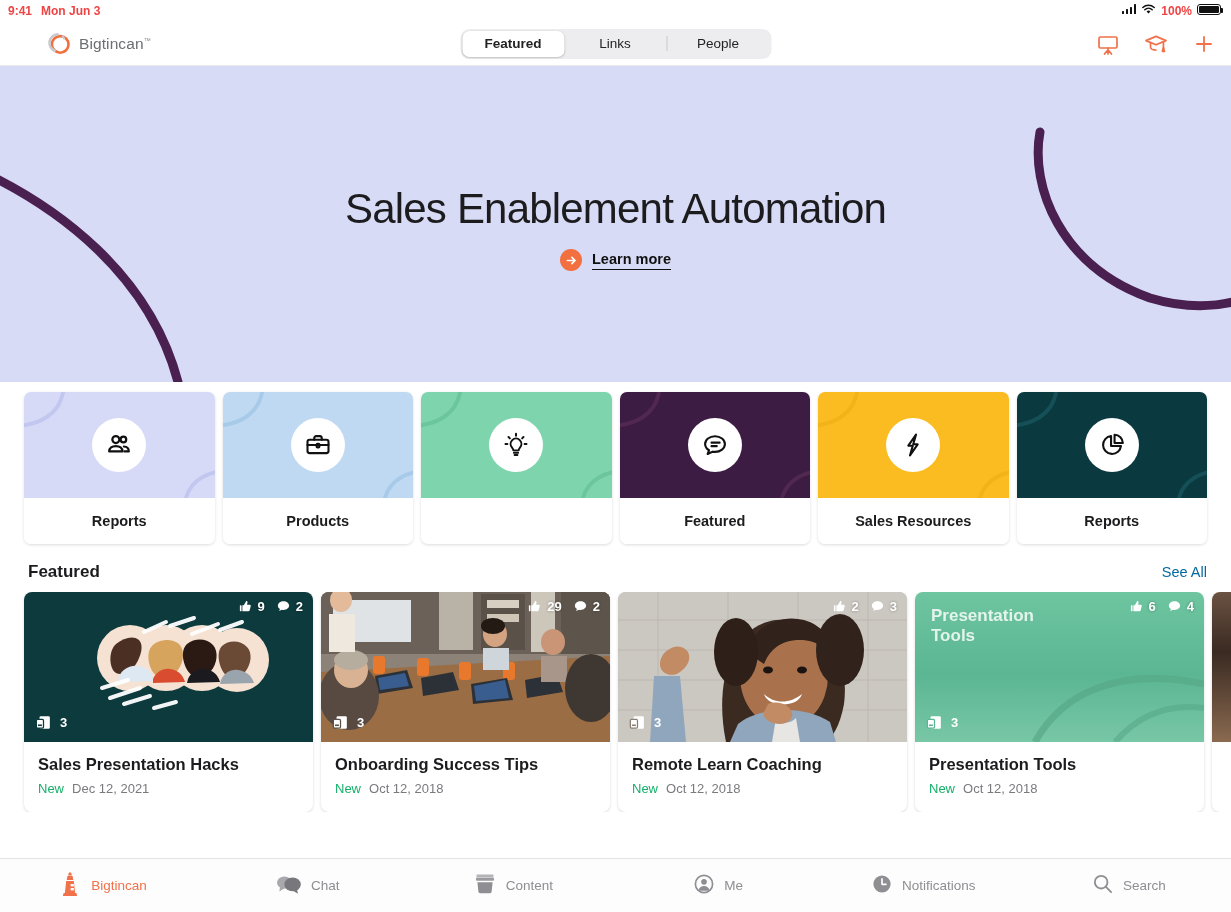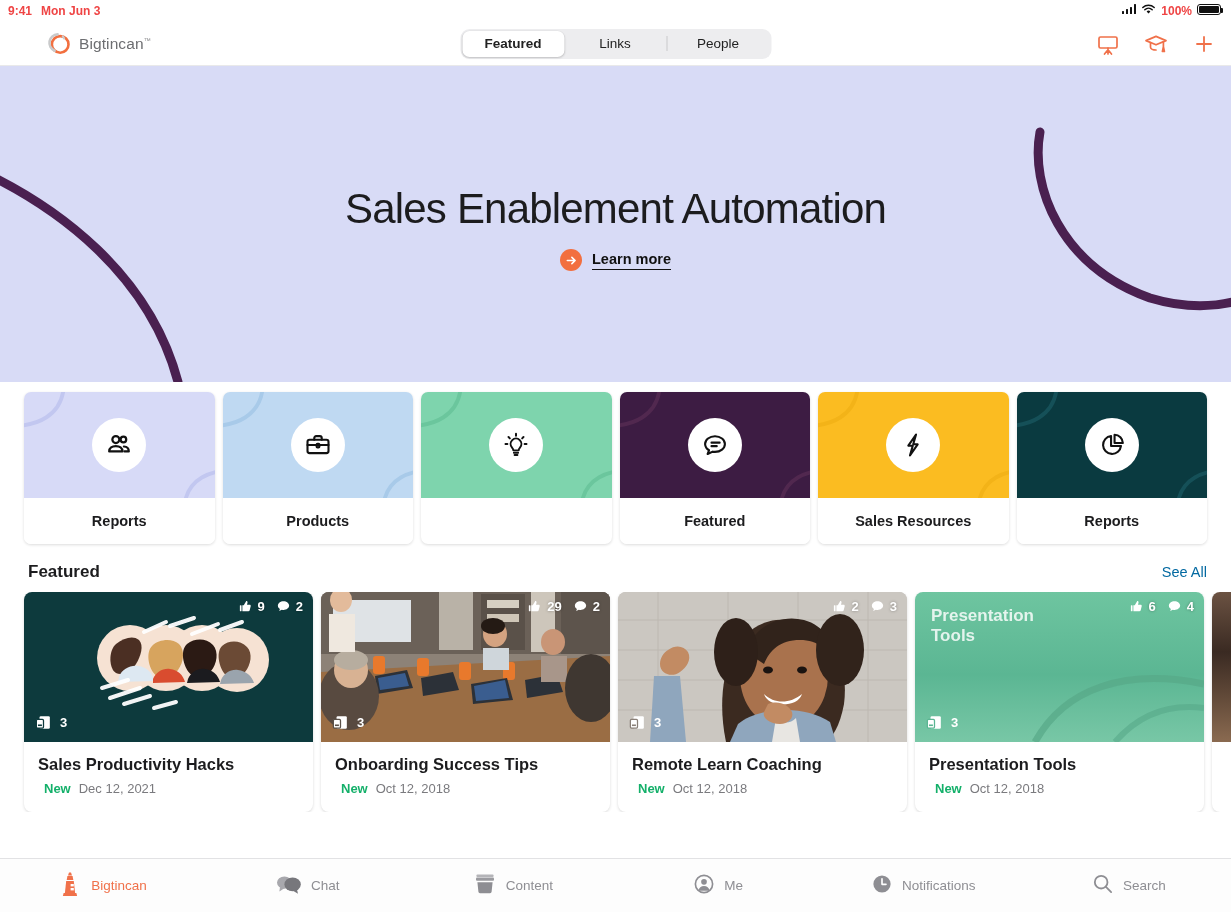--- a/index.html
+++ b/index.html
@@ -361,7 +361,7 @@
       </div>
     </div>
     <div class="card-body">
-      <div class="card-title">Sales Productivity Hacks</div>
+      <div class="card-title">Sales Presentation Hacks</div>
       <div class="card-meta">
         <span class="meta-new">New</span>
         <span class="meta-date">Dec 12, 2021</span>

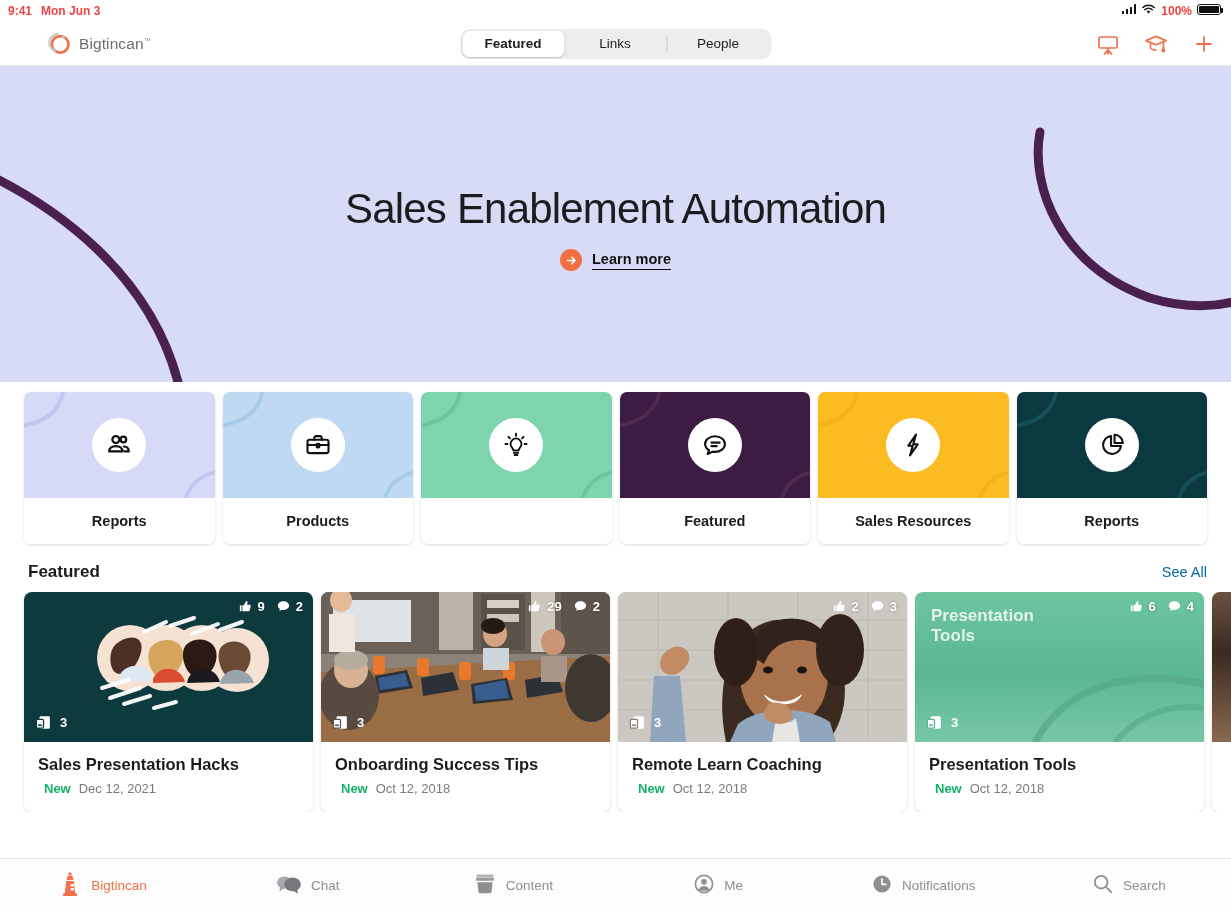--- a/index.html
+++ b/index.html
@@ -98,7 +98,7 @@
   .card-body { padding: 13px 14px 16px 14px; }
   .card-title { font-size: 16.5px; font-weight: bold; color: #1c1c1e; }
   .card-meta { margin-top: 7px; font-size: 13px; display: flex; gap: 8px; align-items: baseline; }
-  .meta-new { color: #14b06a; font-weight: bold; margin-left: 6px; }
+  .meta-new { color: #14b06a; font-weight: normal; }
   .meta-date { color: #7a7a7e; }
   .thumb-overlay-title { position: absolute; top: 14px; left: 16px; z-index:3;
       font-size: 17px; font-weight: bold; color: rgba(255,255,255,.82); line-height: 1.2; max-width: 150px;}

